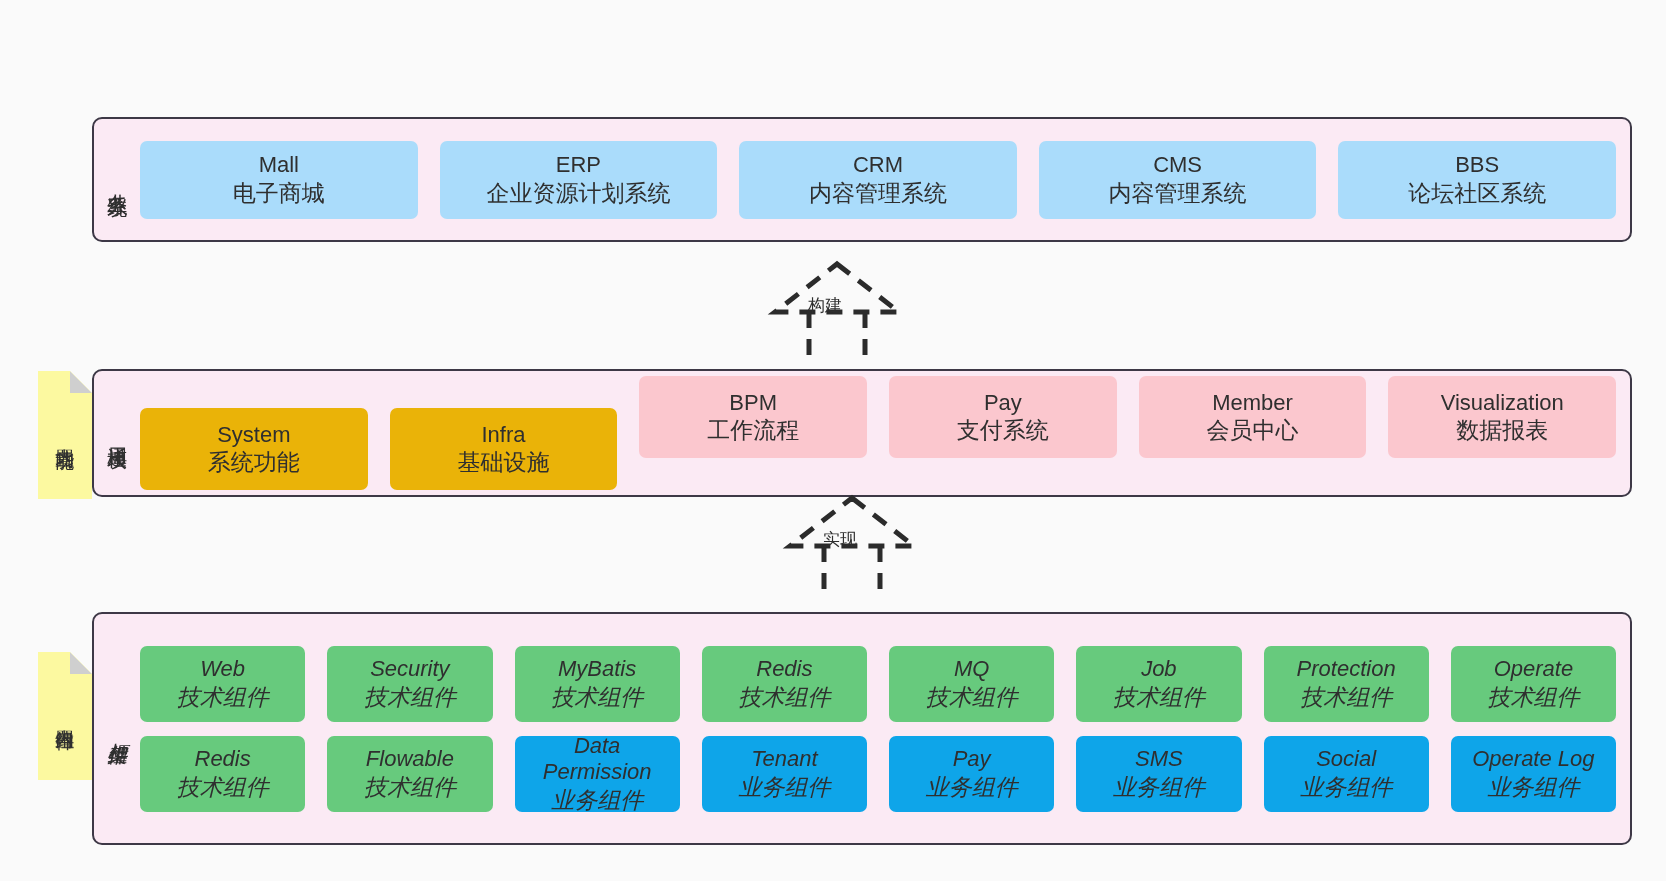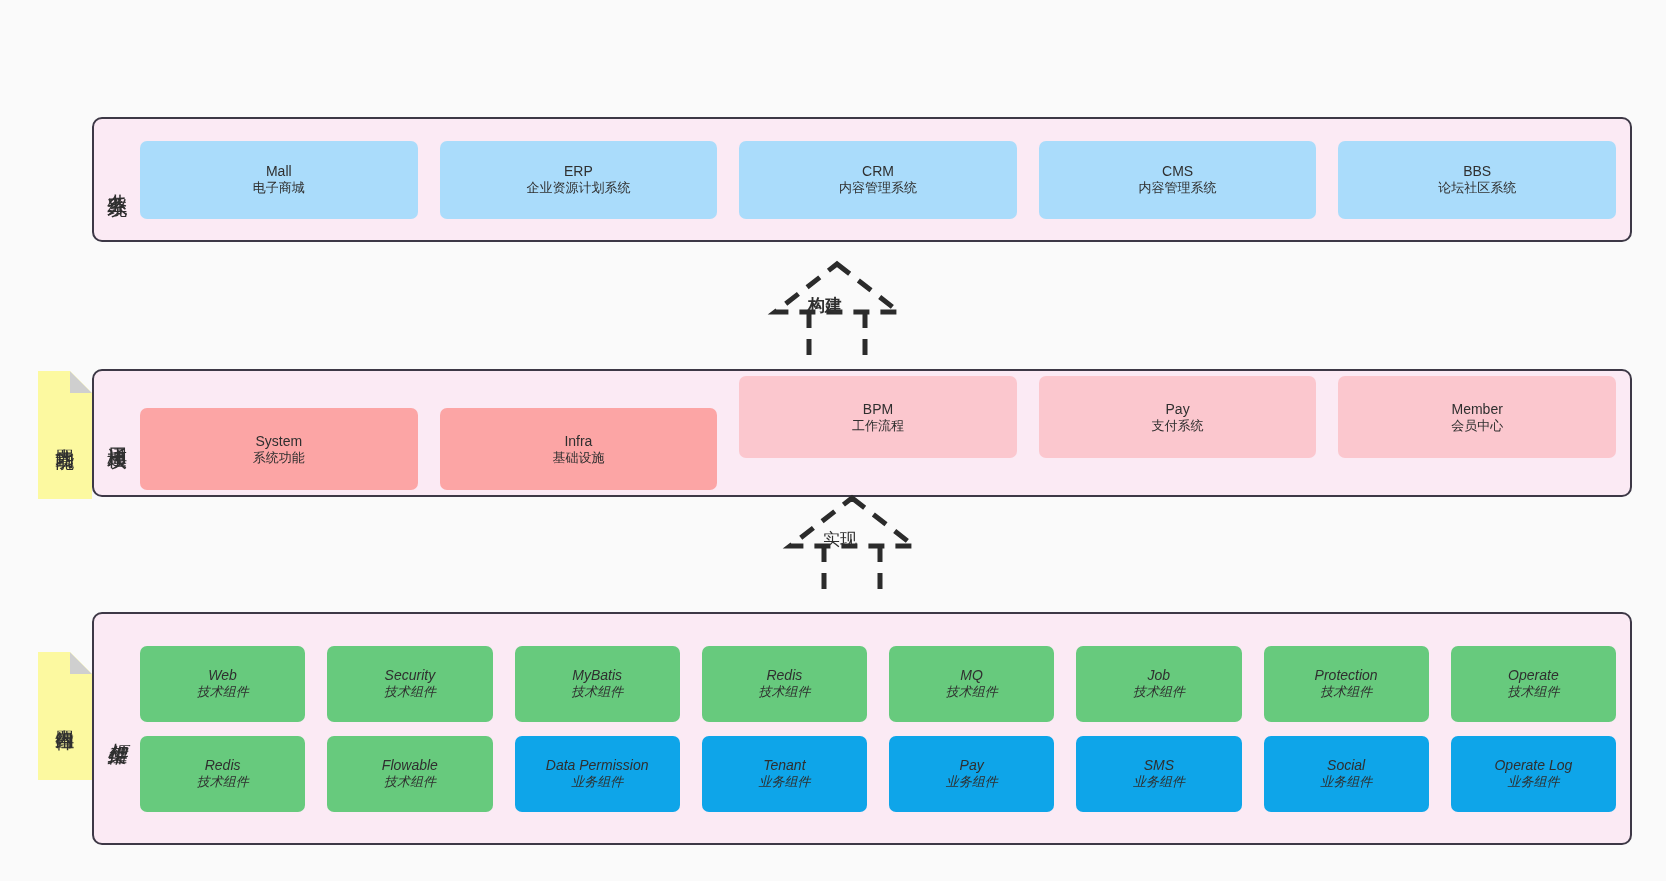--- a/index.html
+++ b/index.html
@@ -76,7 +76,7 @@
     padding: 4px 6px;
     color: #2f2f2f;
   }
-  .box .t1 { font-size: 14px; }
+  .box .t1 { font-size: 22px; }
   .box .t2 { font-size: 13px; }
 
   .h-biz   { height: 78px; }

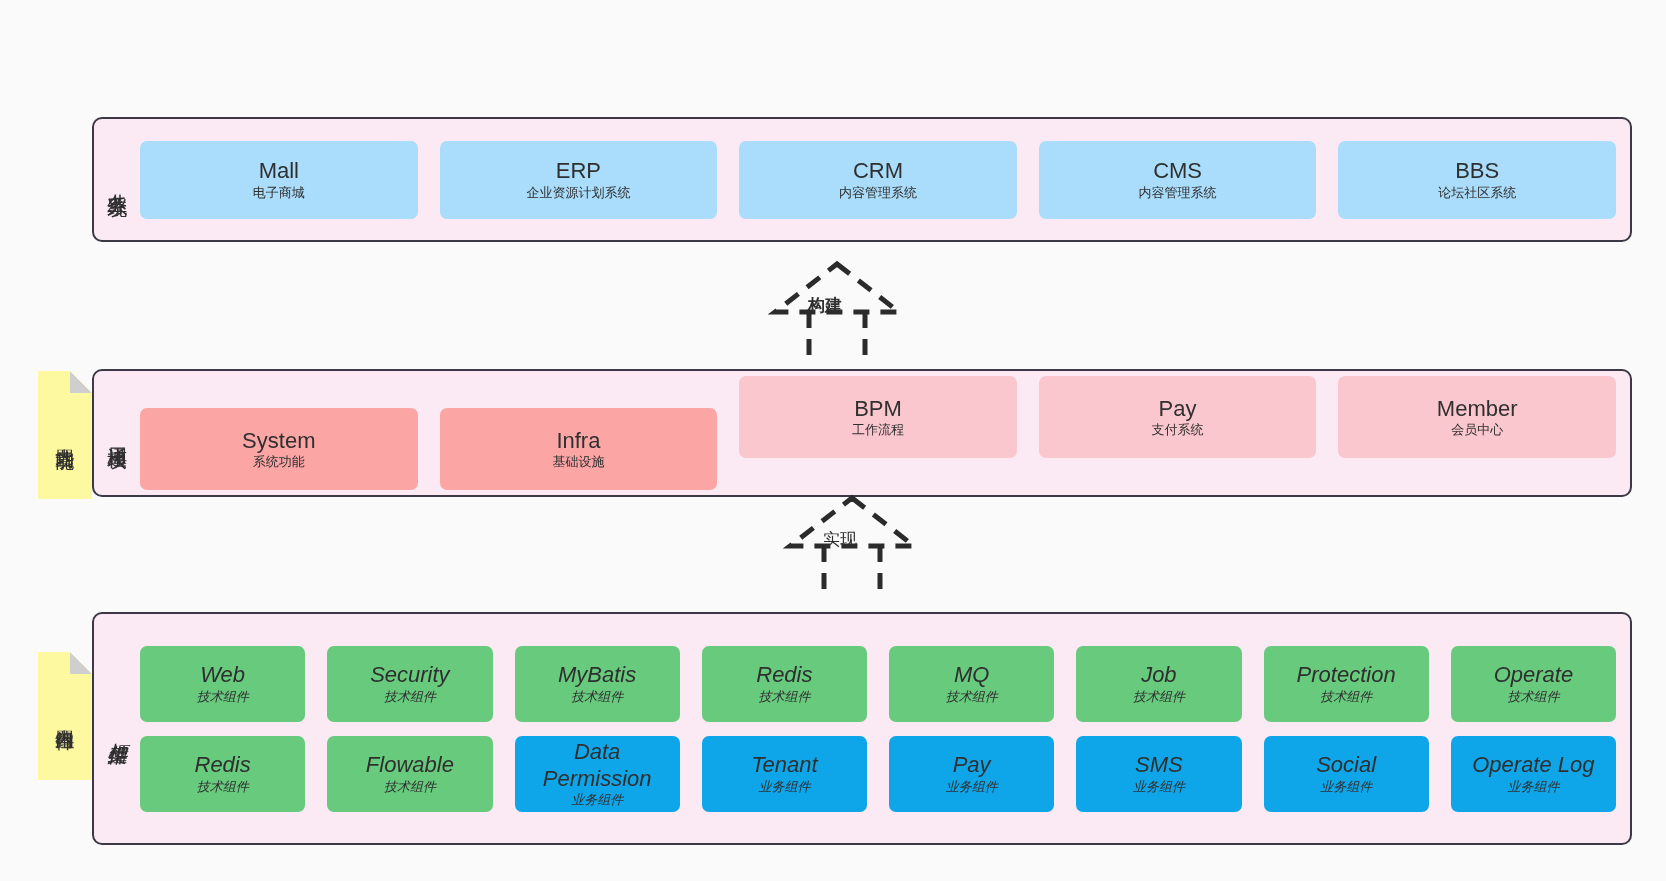--- a/index.html
+++ b/index.html
@@ -77,7 +77,7 @@
     color: #2f2f2f;
   }
   .box .t1 { font-size: 22px; }
-  .box .t2 { font-size: 13px; }
+  .box .t2 { font-size: 23px; }
 
   .h-biz   { height: 78px; }
   .h-mod   { height: 82px; }

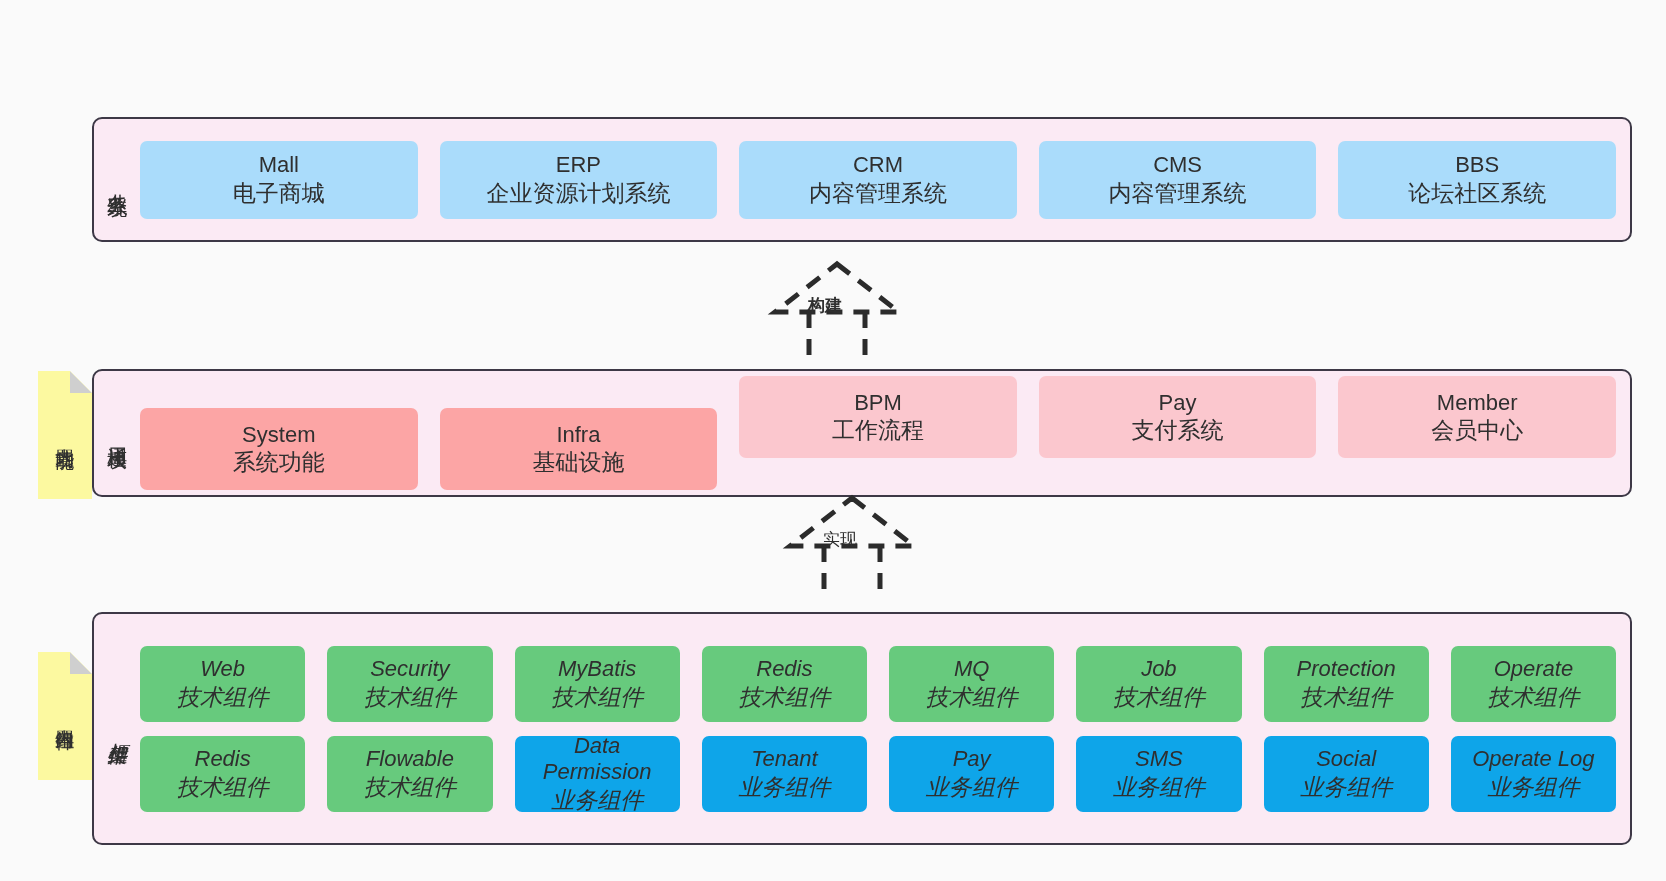--- a/index.html
+++ b/index.html
@@ -169,7 +169,7 @@
     </div>
   </div>
 
-  <div class="connector" id="connector-build" style="left:752px; top:256px; width:170px; height:100px;font-weight:bold;">
+  <div class="connector" id="connector-build" style="left:752px; top:256px; width:170px; height:100px;">
     <svg width="170" height="100" viewBox="0 0 170 100">
       <path d="M 85 8 L 147 56 L 23 56 Z" fill="#fafafa" stroke="#2b2b2b" stroke-width="5" stroke-dasharray="16 11" stroke-linejoin="miter"></path>
       <path d="M 57 56 L 57 100 M 113 56 L 113 100" fill="none" stroke="#2b2b2b" stroke-width="5" stroke-dasharray="16 11"></path>

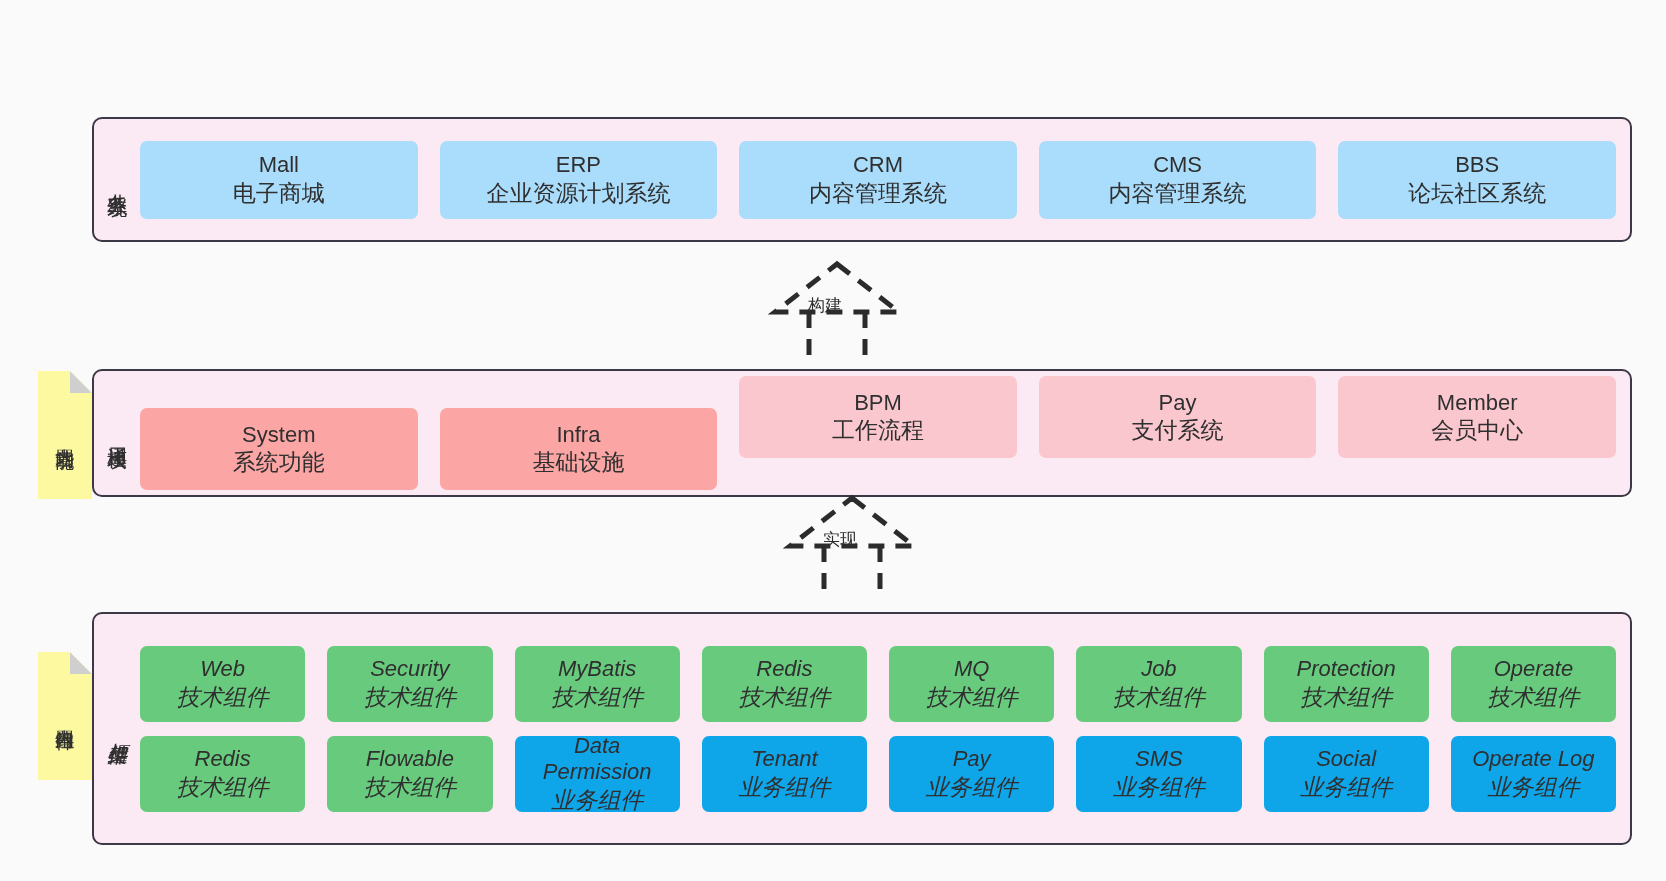--- a/index.html
+++ b/index.html
@@ -206,6 +206,10 @@
           <span class="t1">Member</span>
           <span class="t2">会员中心</span>
         </div>
+        <div class="box c-pink h-mod">
+          <span class="t1">Visualization</span>
+          <span class="t2">数据报表</span>
+        </div>
       </div>
     </div>
   </div>

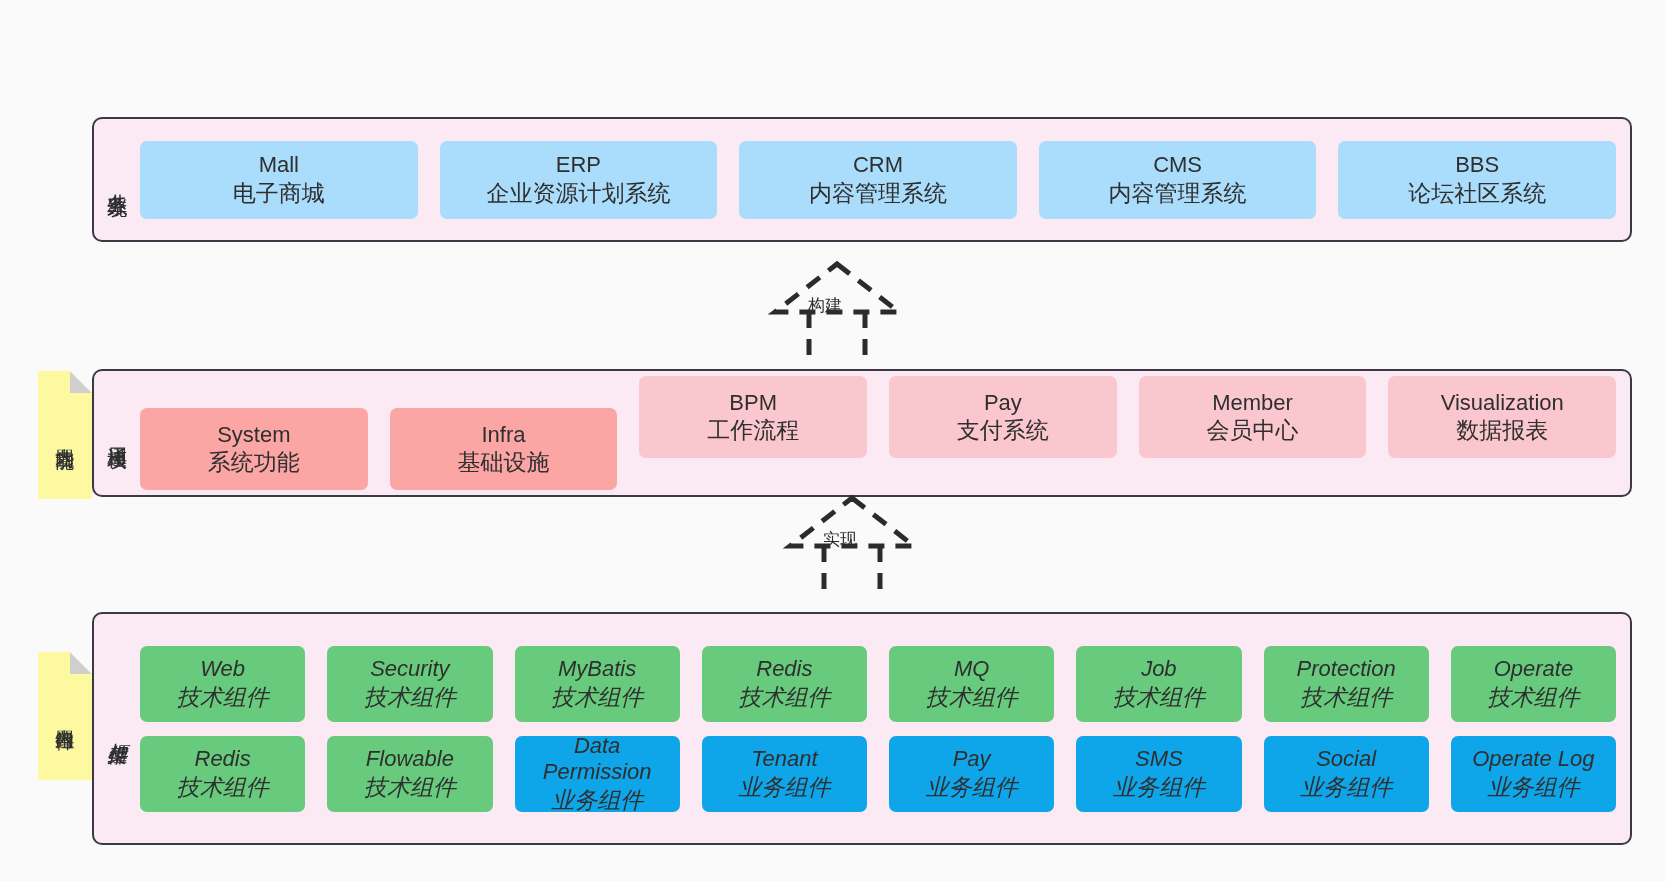--- a/index.html
+++ b/index.html
@@ -84,7 +84,7 @@
   .h-frame { height: 76px; }
 
   .c-blue        { background: #aadcfb; }
-  .c-red         { background: #fca5a5; margin-top: 32px; }
+  .c-red         { background: #eab308; margin-top: 32px; }
   .c-pink        { background: #fbc7ce; }
   .c-green       { background: #67ca7d; }
   .c-green-light { background: #0ea5e9; }

